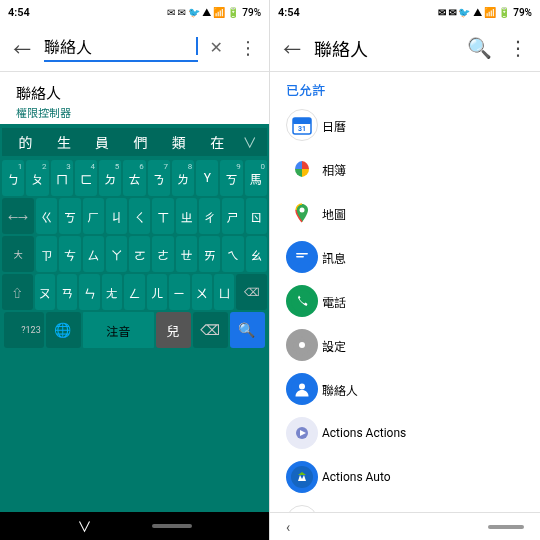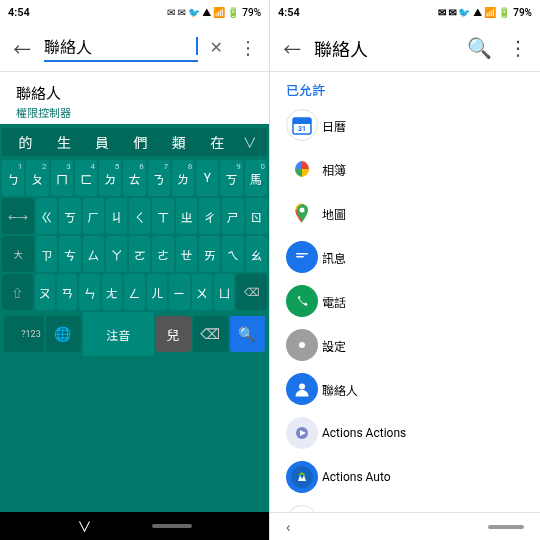--- a/index.html
+++ b/index.html
@@ -141,11 +141,11 @@
     }
     .key-space {
       background: #00897b;
-      color: #ffffff;
+      color: #000000;
       font-size: 12px;
       flex: 3;
       max-width: 72px;
-      height: 44px;
+      height: 36px;
       border-radius: 1px;
       display: flex; align-items: center; justify-content: center;
       cursor: pointer;

